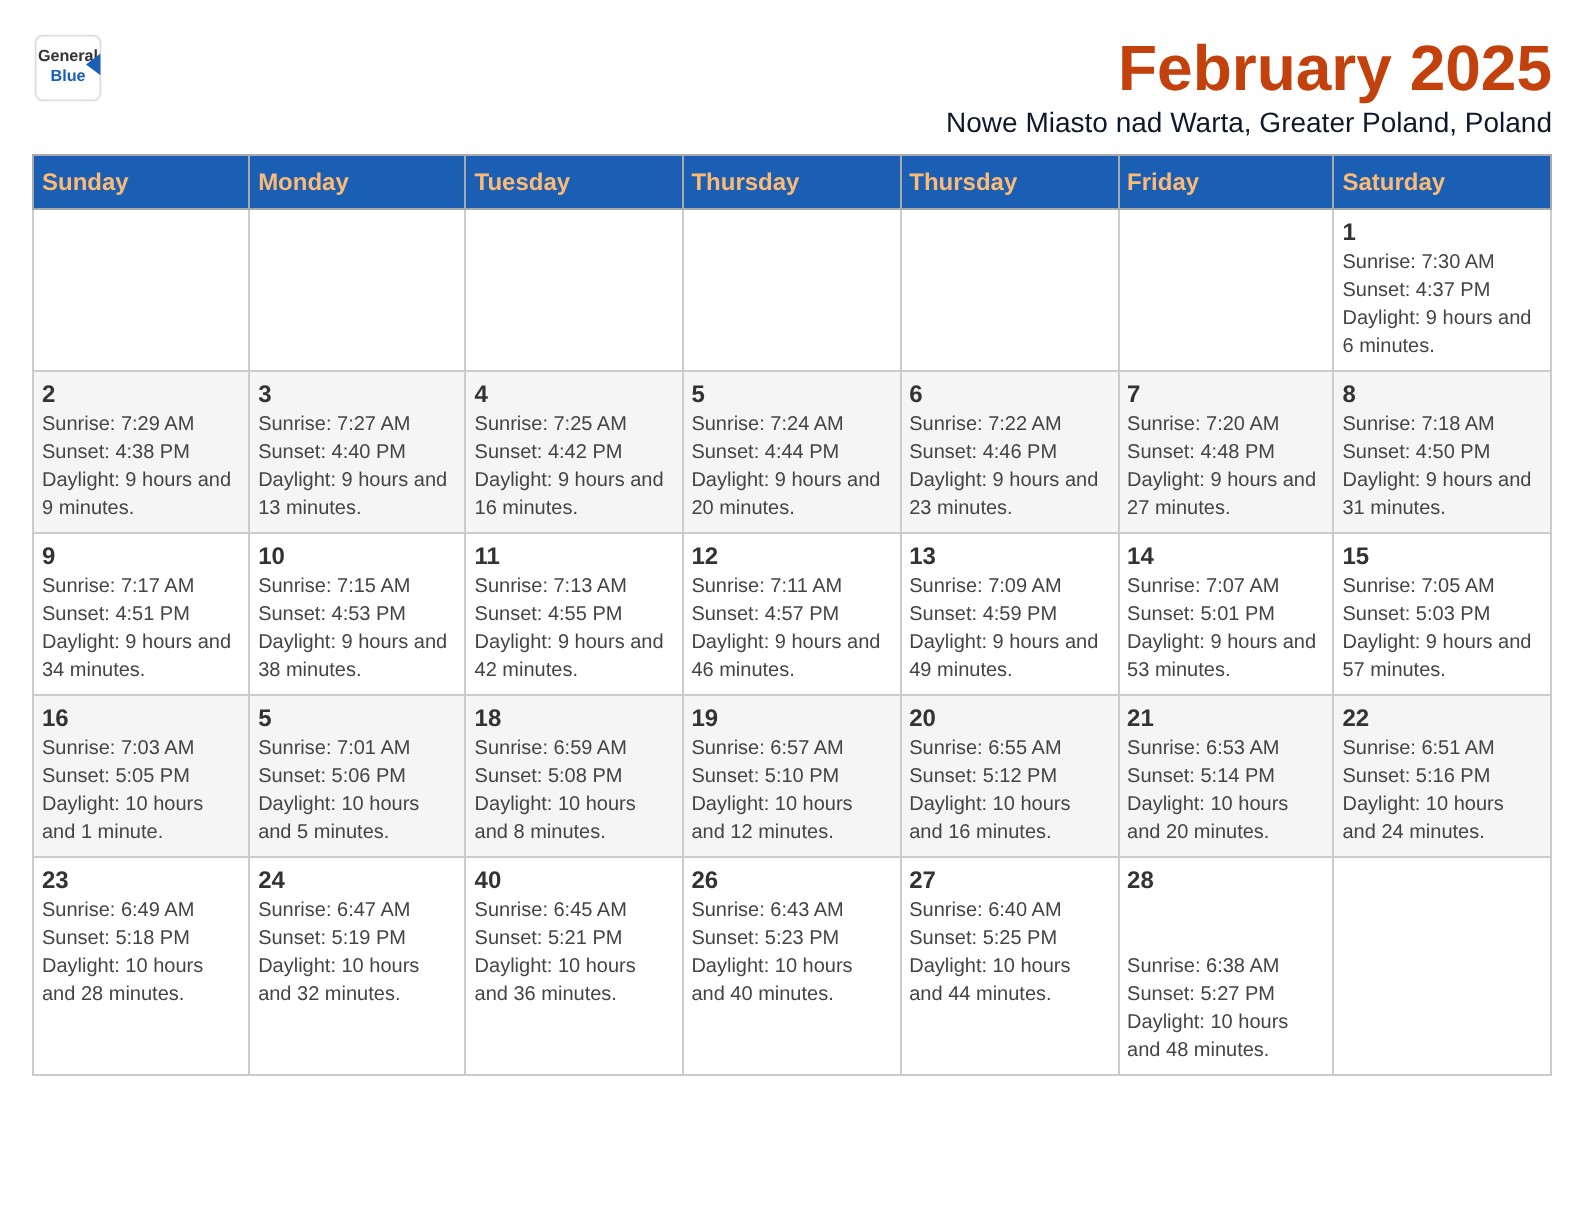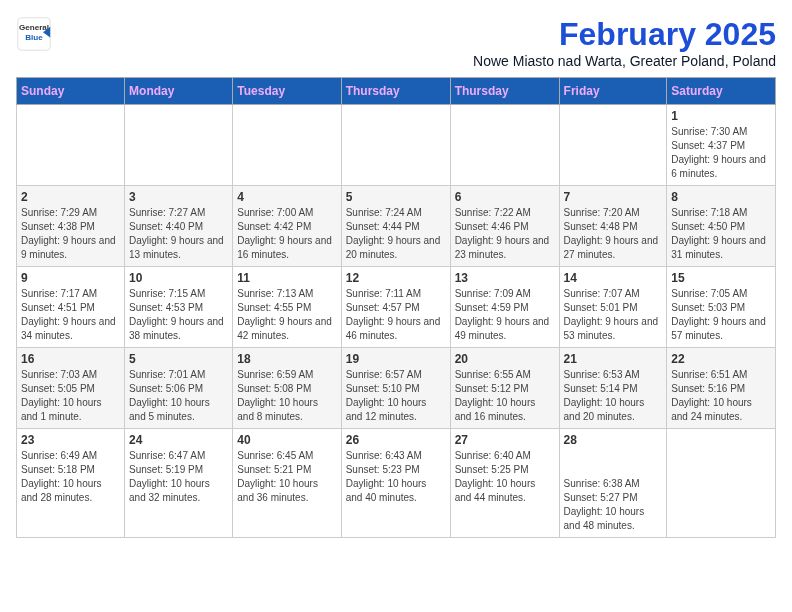--- a/index.html
+++ b/index.html
@@ -13,7 +13,7 @@
     .main-title {
       font-size: 32px;
       font-weight: bold;
-      color: #1d4ed8;
+      color: #c2410c;
     }
     .subtitle {
       font-size: 14px;

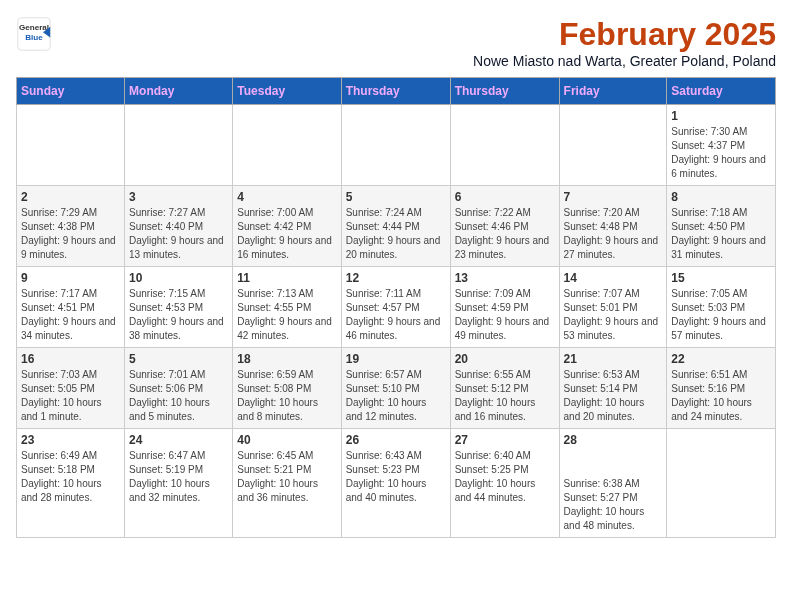--- a/index.html
+++ b/index.html
@@ -27,7 +27,7 @@
     }
     .calendar thead tr th {
       background-color: #1a5fb4;
-      color: #f0abfc;
+      color: #fdba74;
       font-size: 12px;
       font-weight: bold;
       padding: 6px 4px;

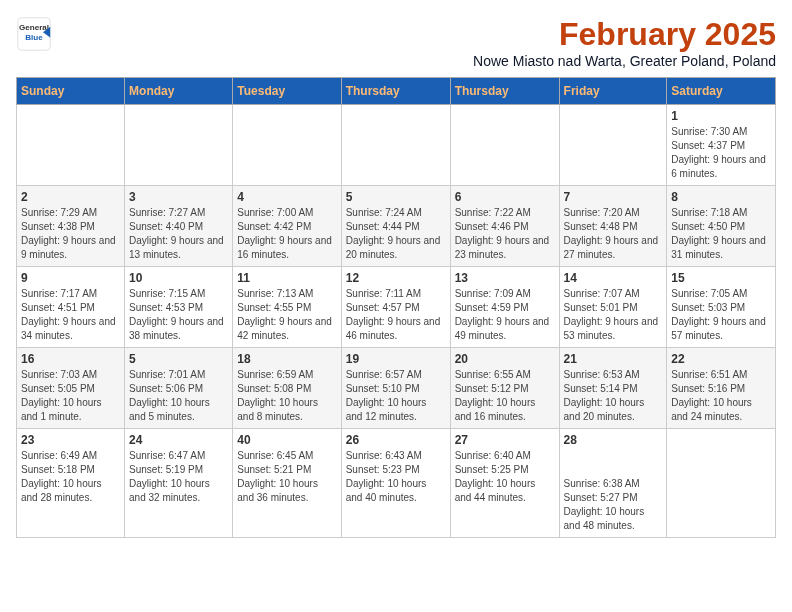--- a/index.html
+++ b/index.html
@@ -125,7 +125,7 @@
         </td>
         <td>
           <span class="day-number">4</span>
-          <div class="day-info" style="white-space: pre-line;">Sunrise: 7:00 AM
+          <div class="day-info" style="white-space: pre-line;">Sunrise: 7:25 AM
 Sunset: 4:42 PM
 Daylight: 9 hours and 16 minutes.</div>
         </td>

